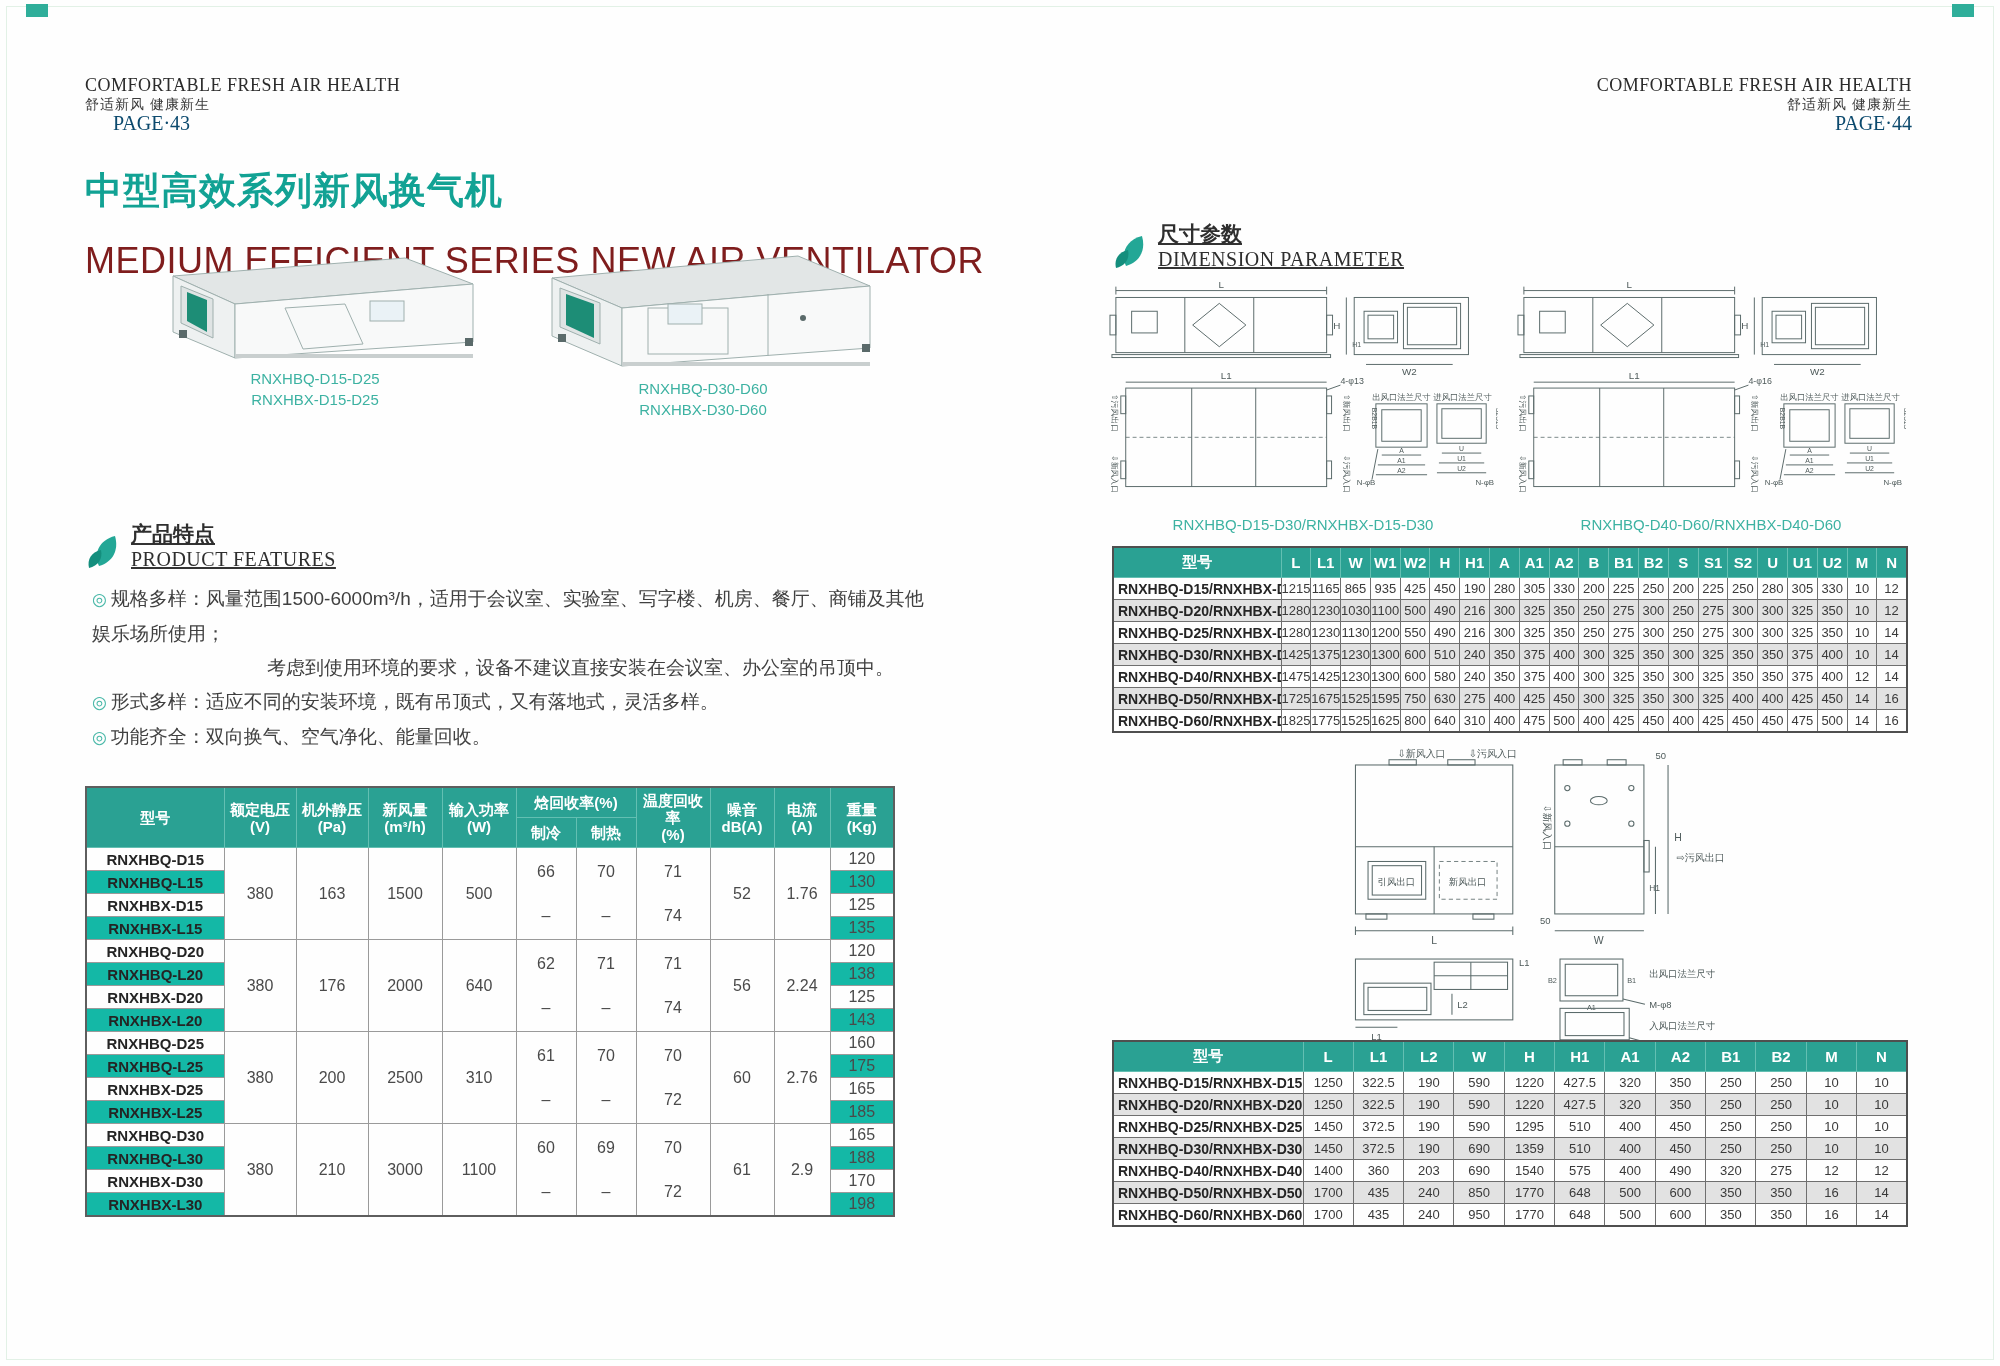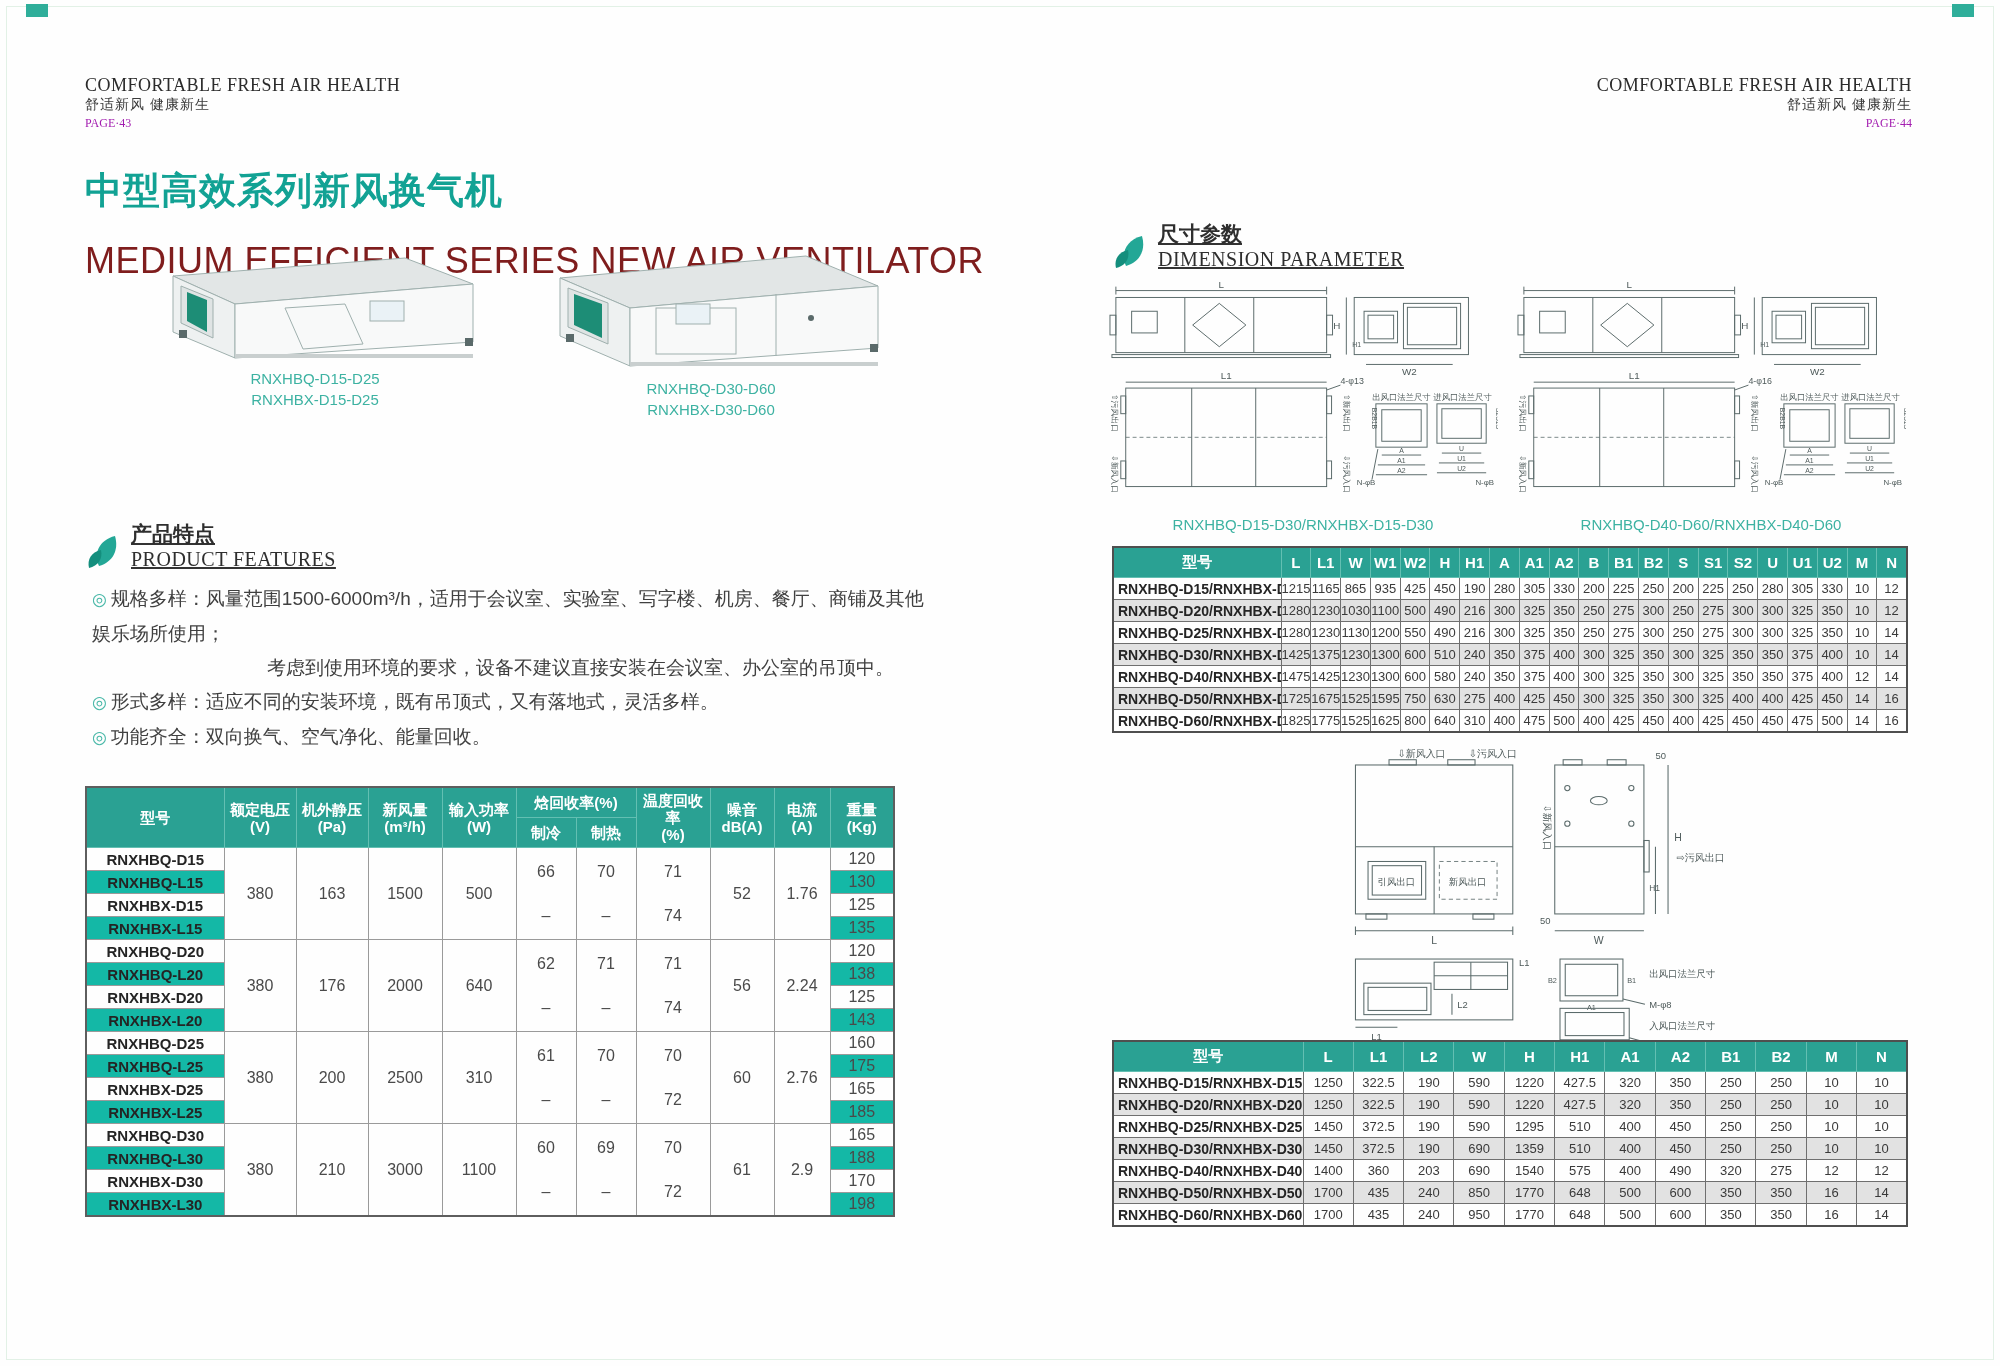--- a/index.html
+++ b/index.html
@@ -13,7 +13,7 @@
   .pg-header{position:absolute;line-height:19px;}
   .pg-header .l1{font-family:"Liberation Serif",serif;font-size:18px;color:#2b2b2b;letter-spacing:.5px;}
   .pg-header .l2{font-size:14px;color:#3a3a3a;letter-spacing:1px;}
-  .pg-header .l3{font-family:"Liberation Serif",serif;font-size:12px;color:#a21caf;}
+  .pg-header .l3{font-family:"Liberation Serif",serif;font-size:20px;color:#0c4a6e;margin-left:28px;}
   .rp-header{right:88px;top:76px;text-align:right;}
   .lp-header{left:85px;top:76px;}
 

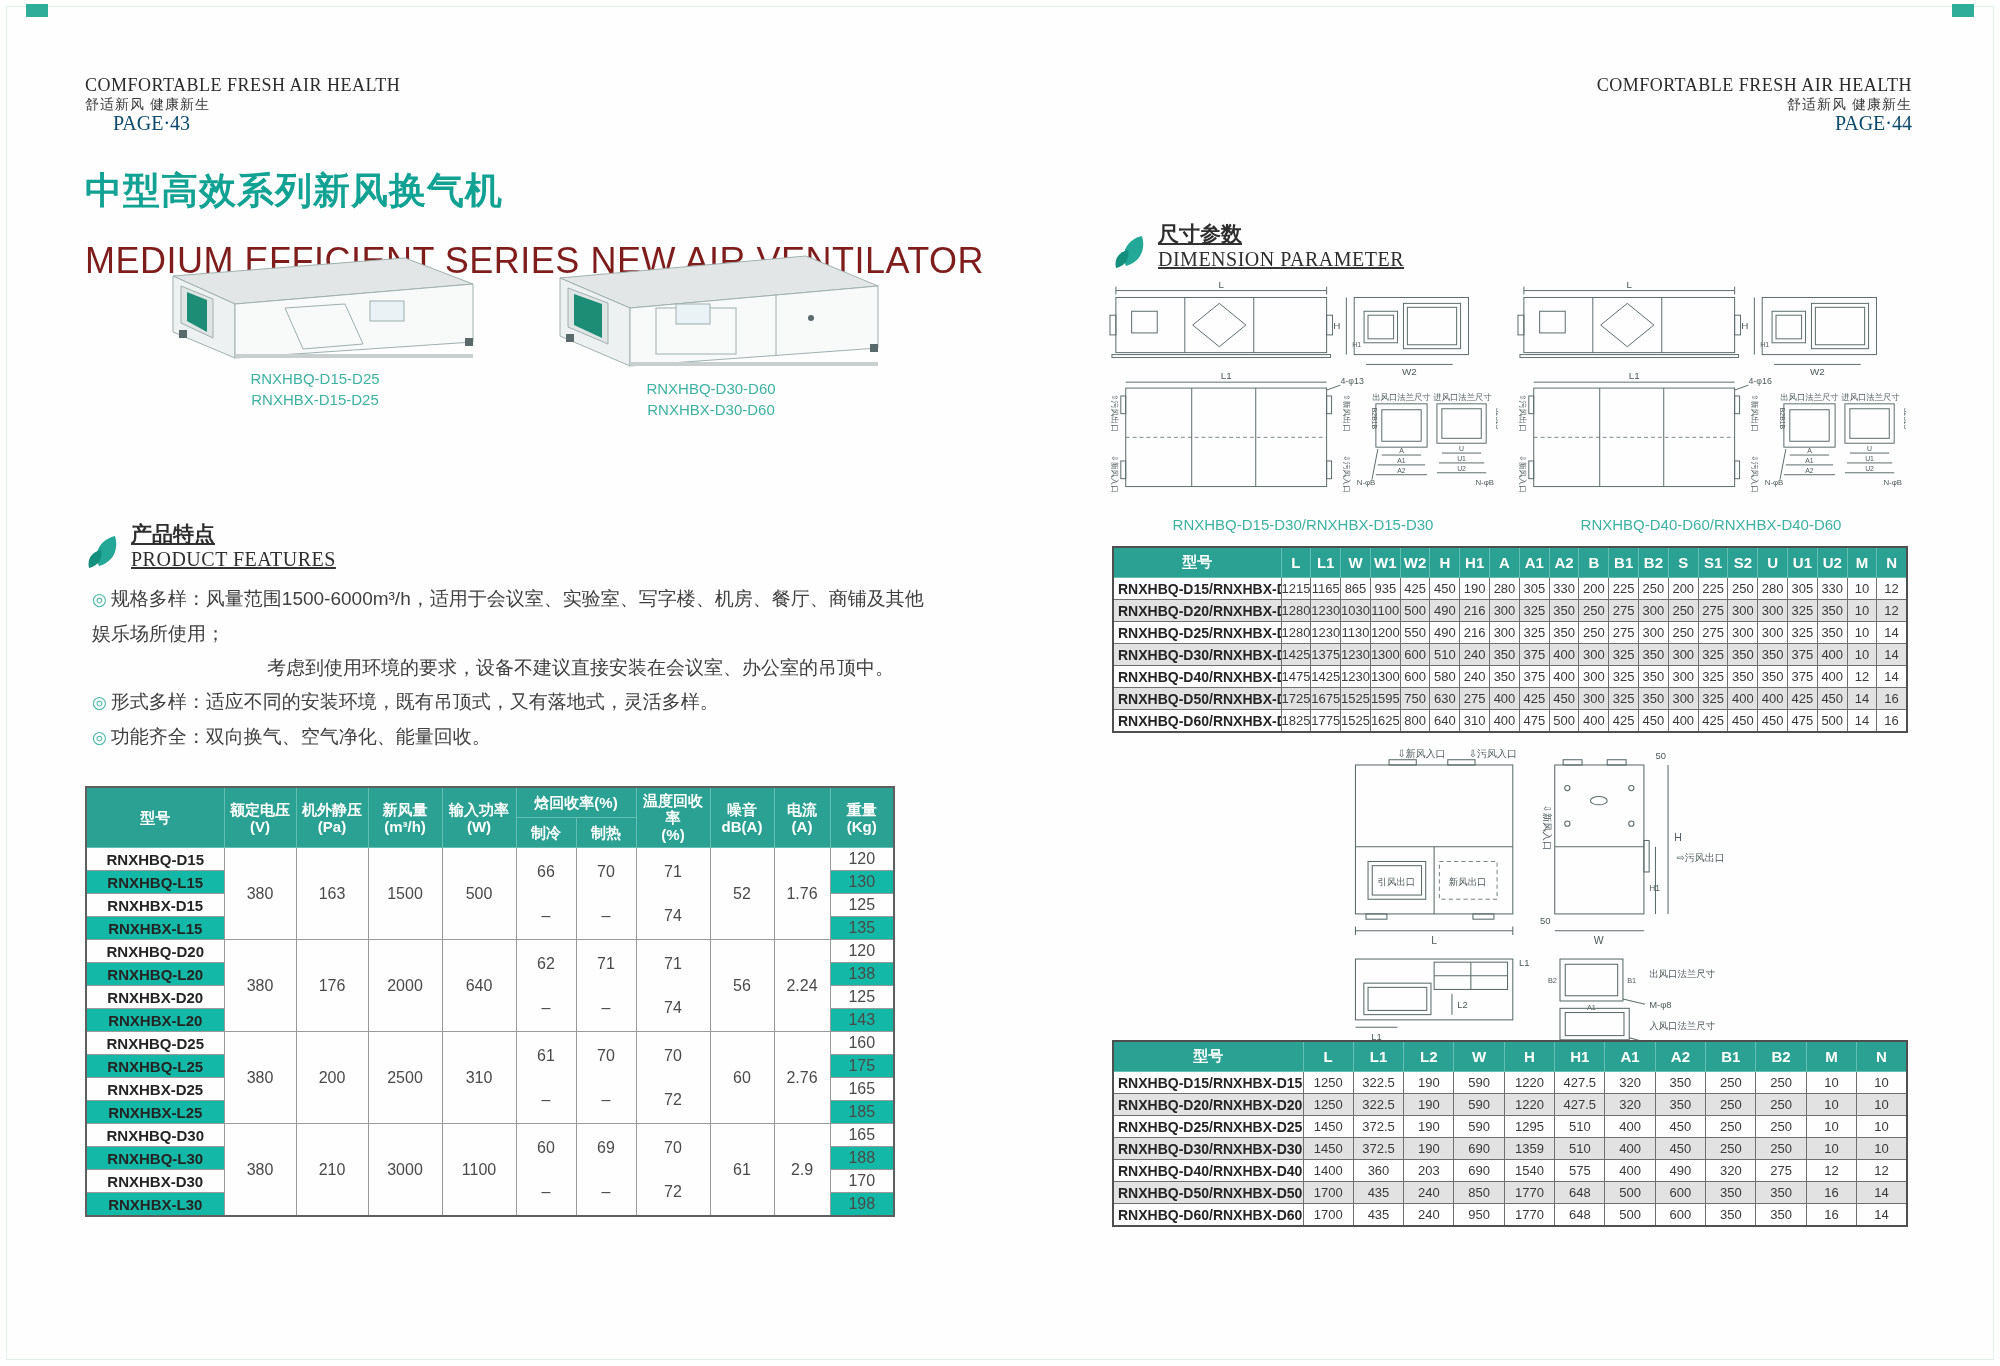--- a/index.html
+++ b/index.html
@@ -20,7 +20,7 @@
   .lp-title{position:absolute;left:85px;top:166px;font-size:37px;font-weight:bold;color:#12a294;letter-spacing:1px;text-align:right;}
   .lp-subtitle{position:absolute;left:85px;top:216px;font-size:36px;color:#7f1d1d;letter-spacing:.5px;margin-top:24px;}
 
-  .products{position:absolute;left:130px;top:246px;display:flex;gap:26px;justify-content:flex-end;}
+  .products{position:absolute;left:130px;top:246px;display:flex;gap:18px;justify-content:flex-end;}
   .product{display:flex;flex-direction:column;align-items:center;width:370px;}
   .product svg{display:block;}
   .pcap{font-size:15px;color:#3db2a2;text-align:center;line-height:21px;margin-top:4px;}

